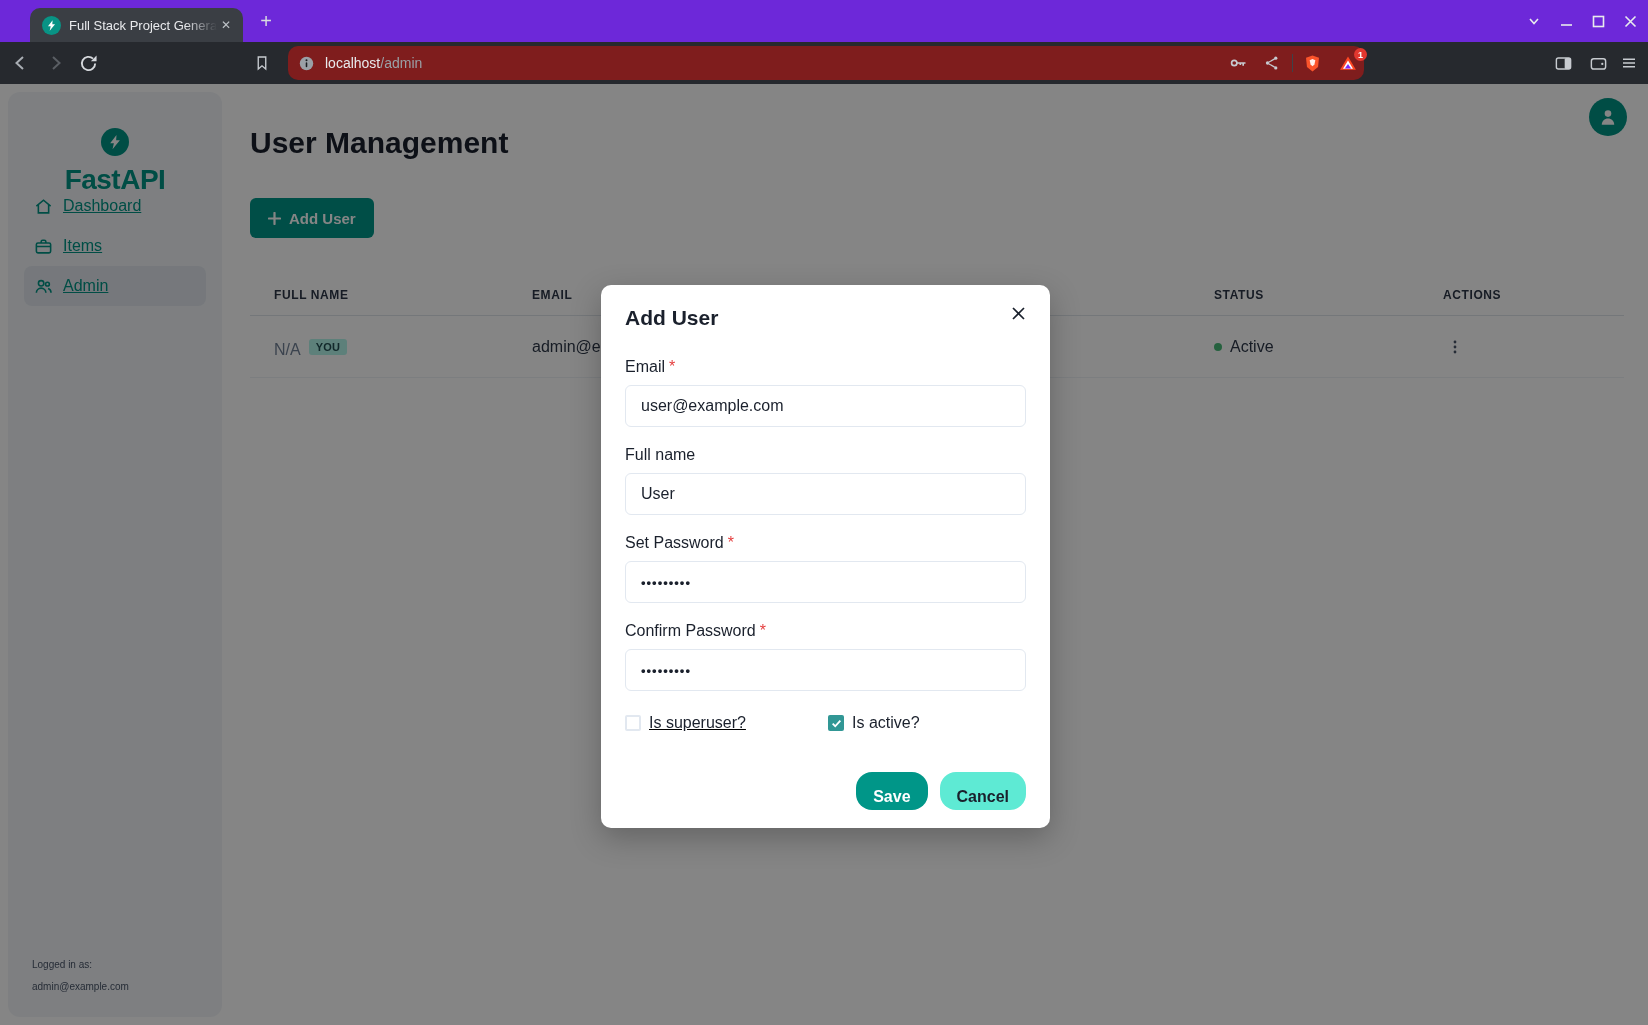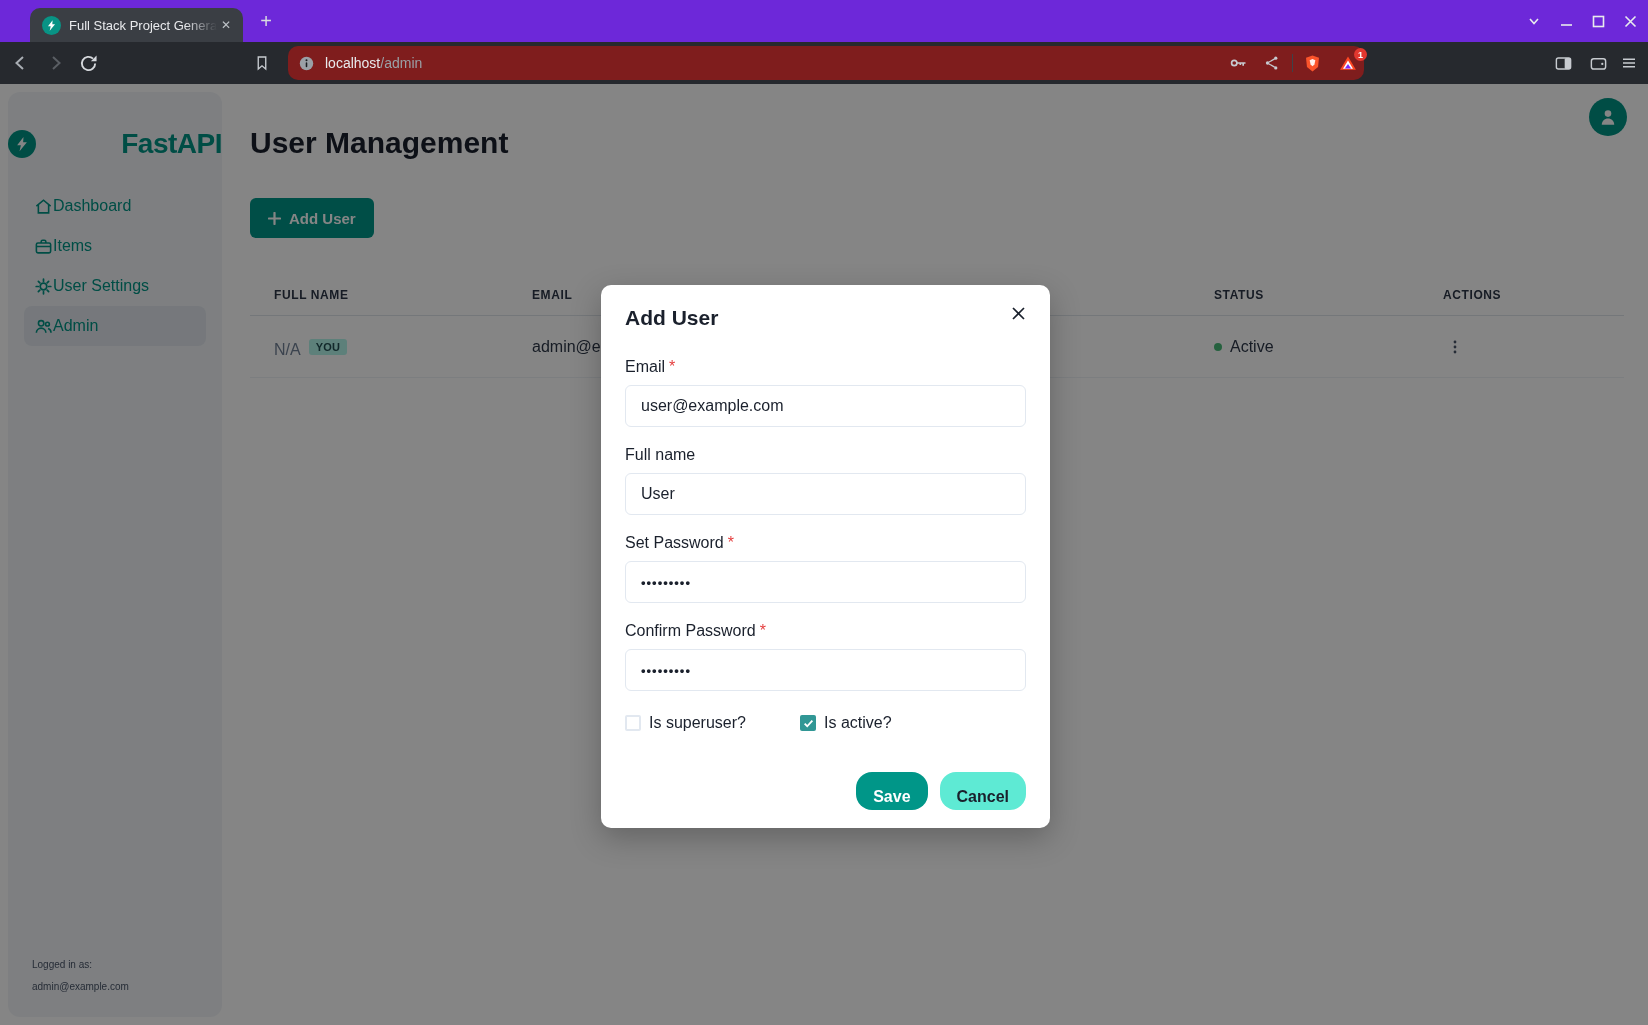--- a/index.html
+++ b/index.html
@@ -36,7 +36,7 @@
   .page { position:absolute; left:0; top:84px; width:1648px; height:941px; background:#ffffff; }
 
   .sidebar { position:absolute; left:8px; top:8px; width:214px; height:925px; background:#f1f4f8; border-radius:12px; }
-  .logo { position:absolute; left:0; top:36px; width:214px; display:flex; align-items:center; justify-content:space-between; gap:8px; }
+  .logo { position:absolute; left:0; top:36px; width:214px; display:flex; align-items:center; justify-content:flex-start; gap:8px;flex-direction:column; }
   .logo-circle { width:28px; height:28px; border-radius:50%; background:#009485; display:flex; align-items:center; justify-content:center; }
   .logo-circle svg { width:18px; height:18px; }
   .logo-text { font-size:28px; font-weight:700; letter-spacing:-0.5px; color:#009485; }

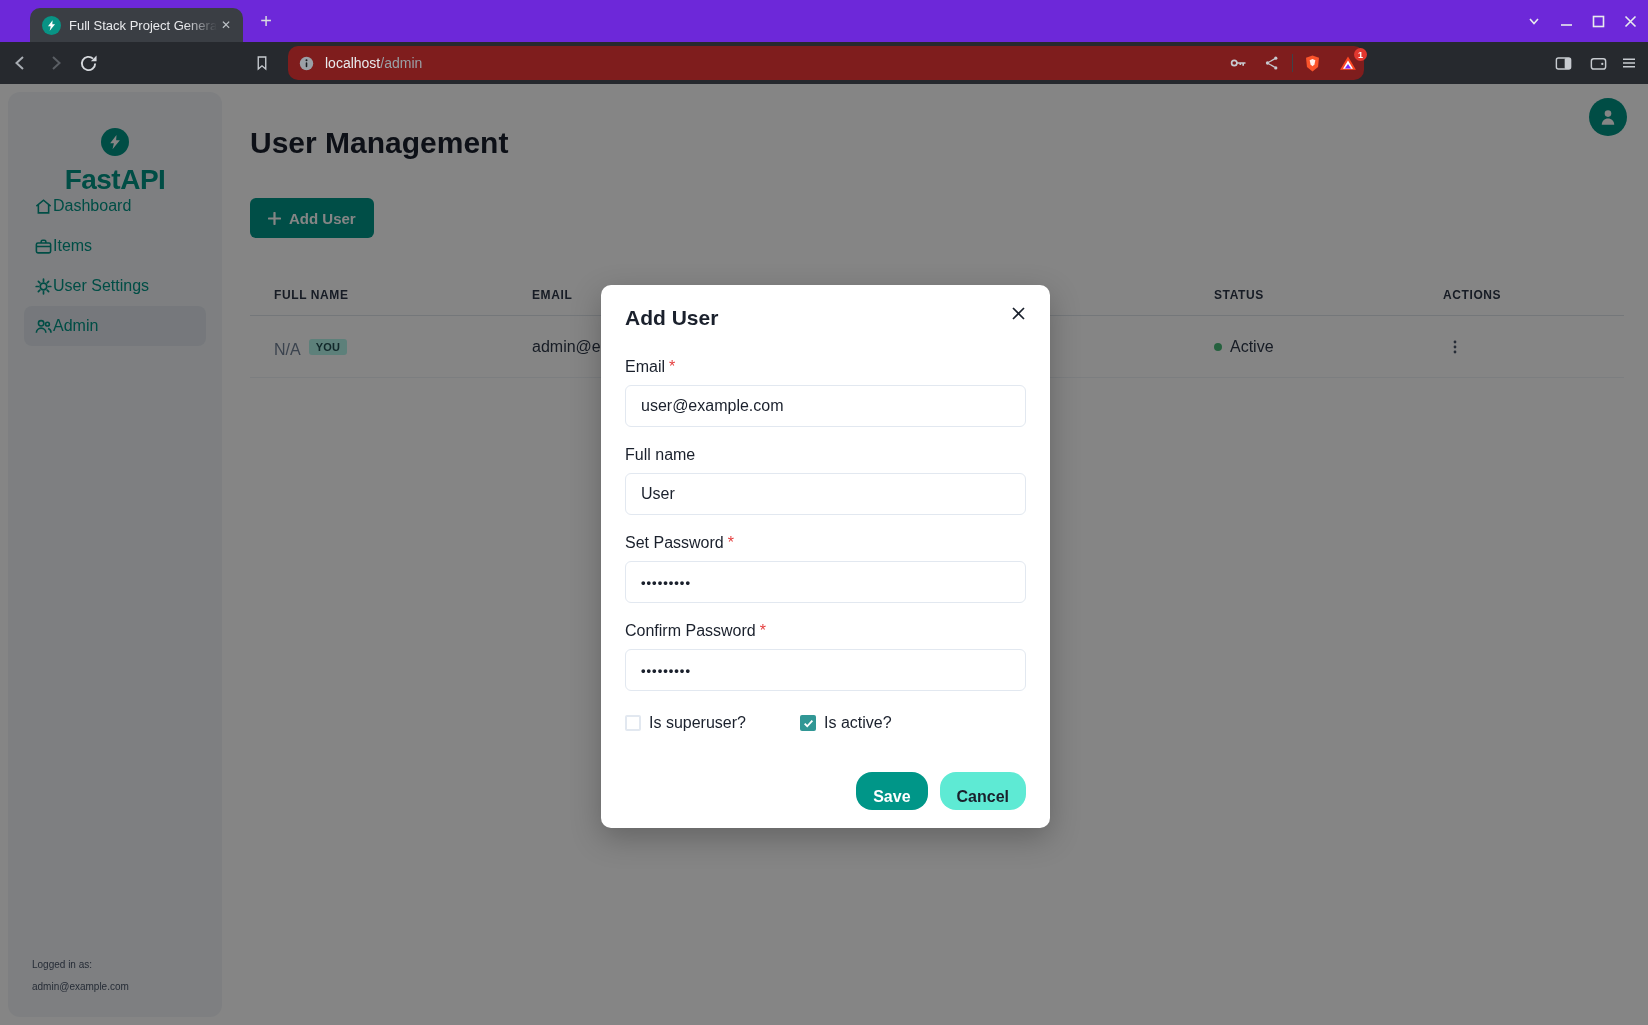--- a/index.html
+++ b/index.html
@@ -41,8 +41,8 @@
   .logo-circle svg { width:18px; height:18px; }
   .logo-text { font-size:28px; font-weight:700; letter-spacing:-0.5px; color:#009485; }
   .nav { position:absolute; left:16px; top:94px; width:182px; }
-  .nav-item { height:40px; display:flex; align-items:center; padding-left:10px; border-radius:8px;
-              color:#009485; font-size:16px; cursor:pointer; }
+  .nav-item { height:40px; display:flex; align-items:center; gap:10px; padding-left:10px; border-radius:8px;
+              color:#009485; font-size:16px; cursor:pointer;text-decoration:underline; }
   .nav-item.active { background:#e2e7ed; }
   .nav-item svg { width:19px; height:19px; flex:none; }
   .side-footer { position:absolute; left:24px; top:862px; font-size:10px; color:#4a5568; line-height:22px; }

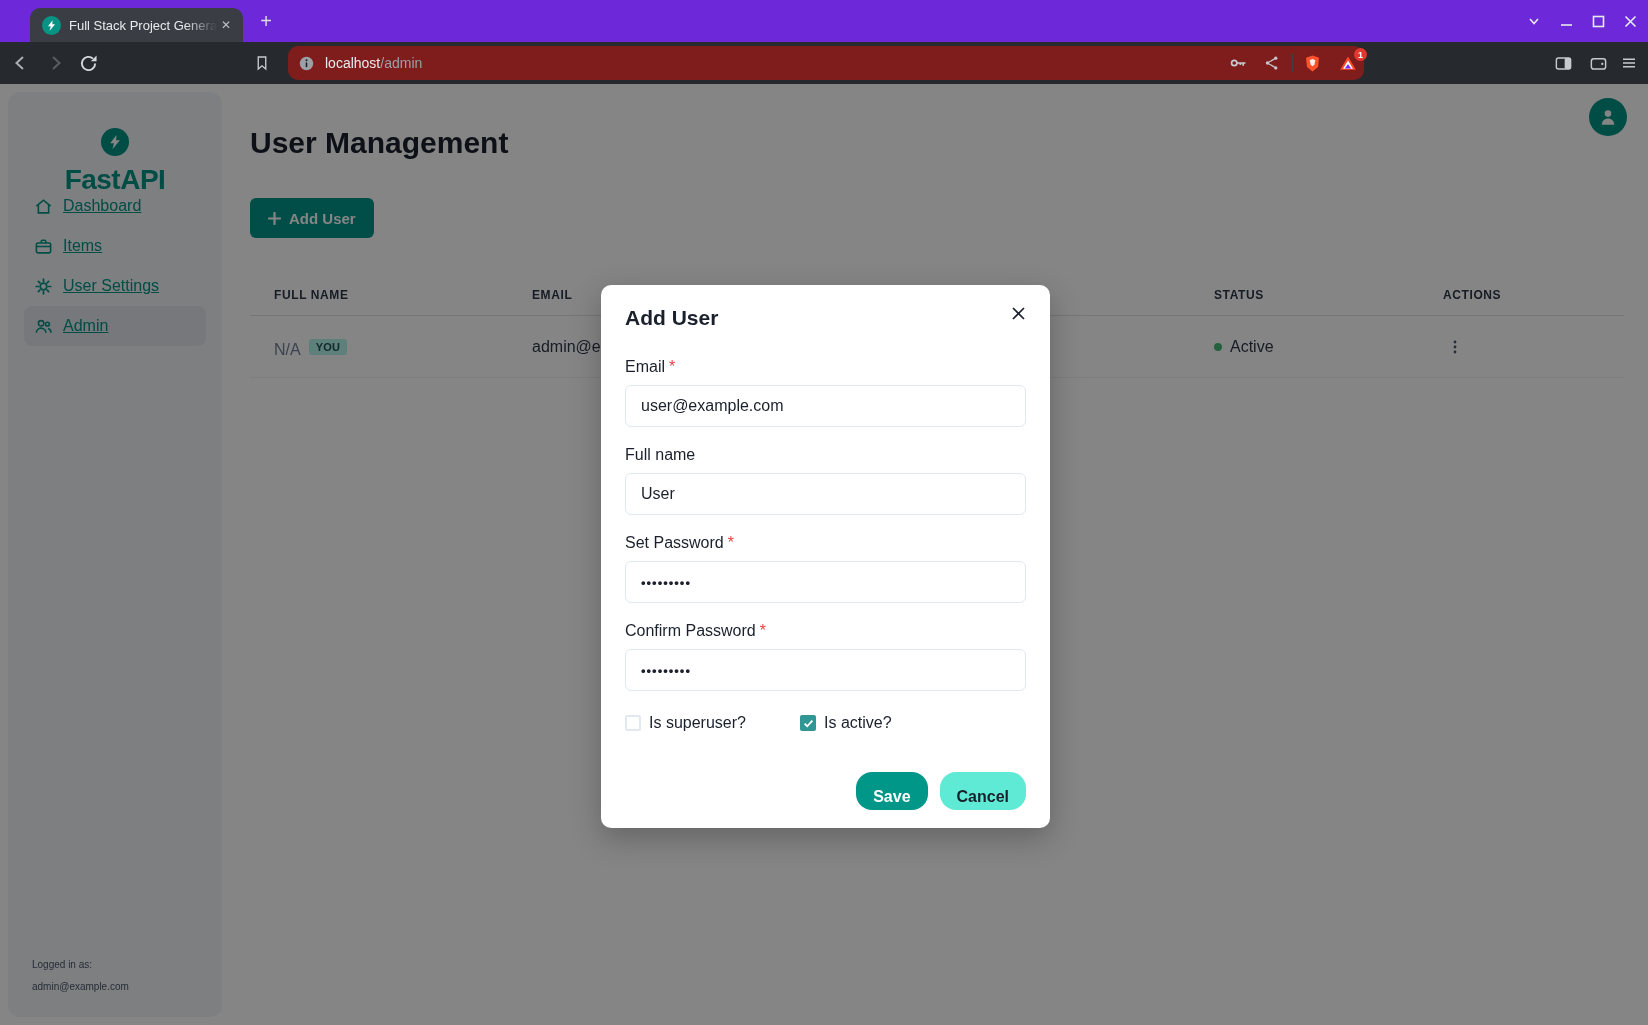--- a/index.html
+++ b/index.html
@@ -248,13 +248,6 @@
             </svg>
           <span>Items</span>
         </div>
-        <div class="nav-item">
-          <svg viewBox="0 0 24 24" fill="none" stroke="#009485" stroke-width="2.2" stroke-linecap="round">
-            <circle cx="12" cy="12" r="4.2"></circle>
-            <path d="M12 2.8 v2.6 M12 18.6 v2.6 M21.2 12 h-2.6 M5.4 12 H2.8 M18.5 5.5 l-1.9 1.9 M7.4 16.6 l-1.9 1.9 M18.5 18.5 l-1.9 -1.9 M7.4 7.4 L5.5 5.5"></path>
-          </svg>
-          <span>User Settings</span>
-        </div>
         <div class="nav-item active">
           <svg viewBox="0 0 24 24" fill="none" stroke="#009485" stroke-width="2">
               <circle cx="9" cy="8" r="3.4"></circle>

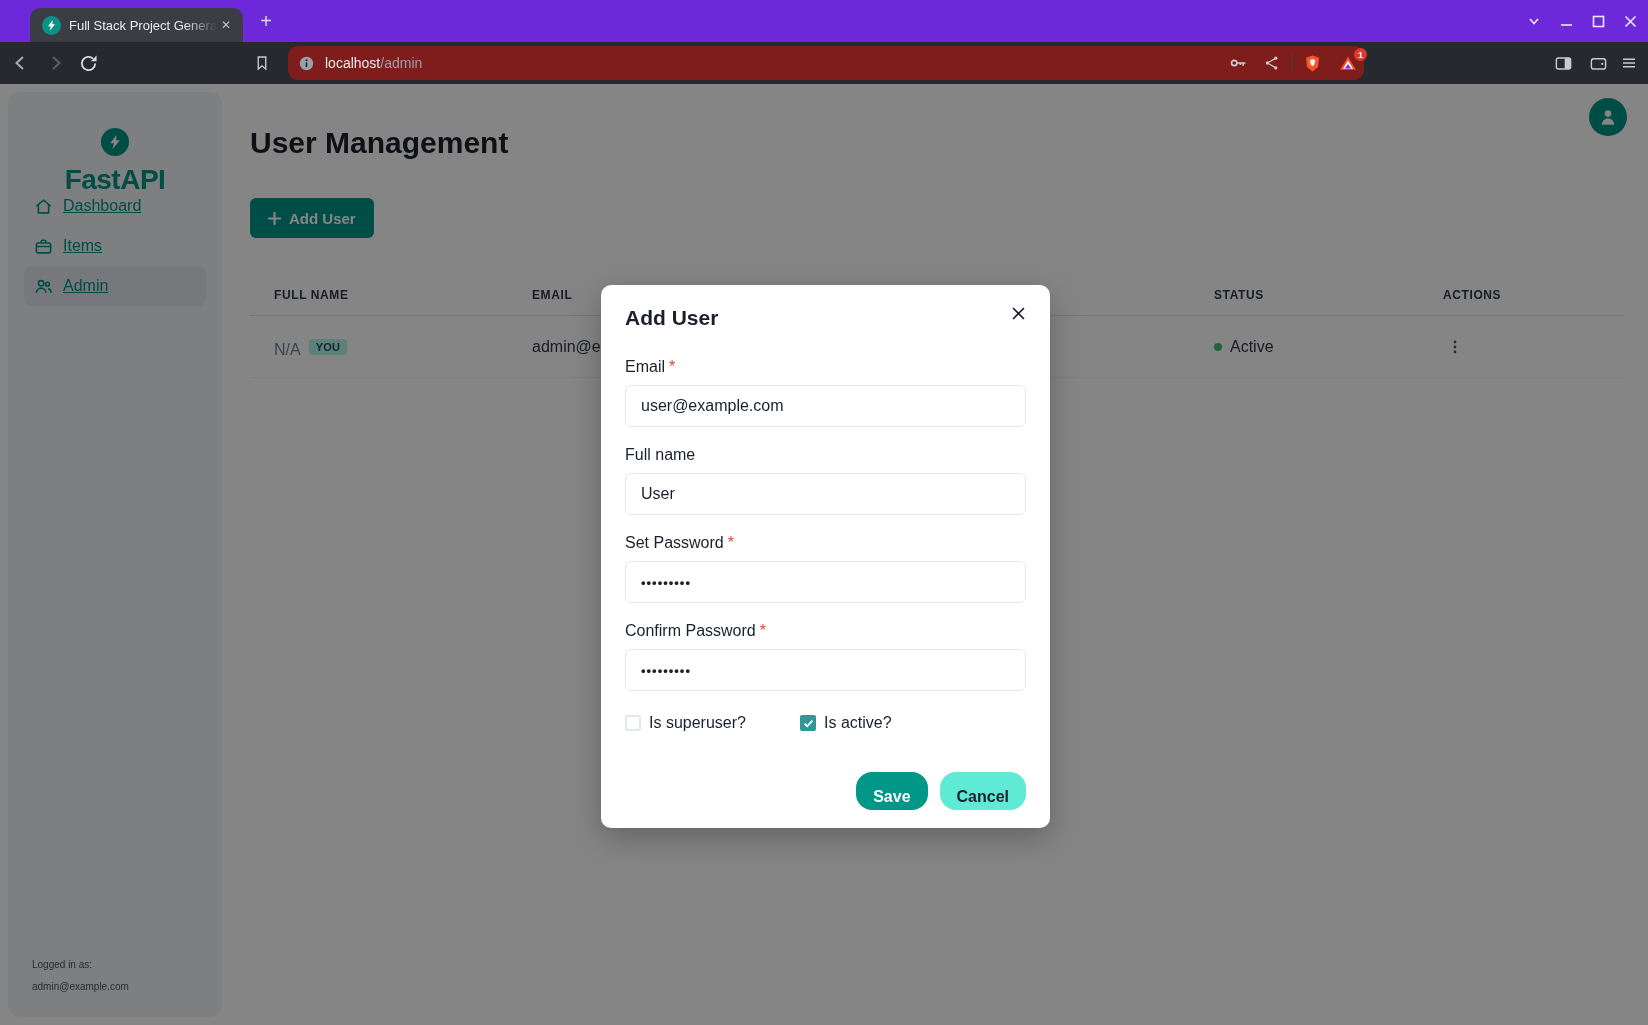--- a/index.html
+++ b/index.html
@@ -85,7 +85,7 @@
   .finput.pw { font-size:13px; font-weight:700; letter-spacing:1px; }
   .check-row { margin-top:20px; display:flex; align-items:center; height:24px; }
   .check-item { display:flex; align-items:center; gap:8px; cursor:pointer; }
-  .check-item.first { width:175px; }
+  .check-item.first { width:203px;text-decoration:underline; }
   .cbox { width:16px; height:16px; border-radius:2px; flex:none; }
   .cbox.unchecked { border:2px solid #e2e8f0; background:#fff; }
   .cbox.checked { background:#319795; display:flex; align-items:center; justify-content:center; }

